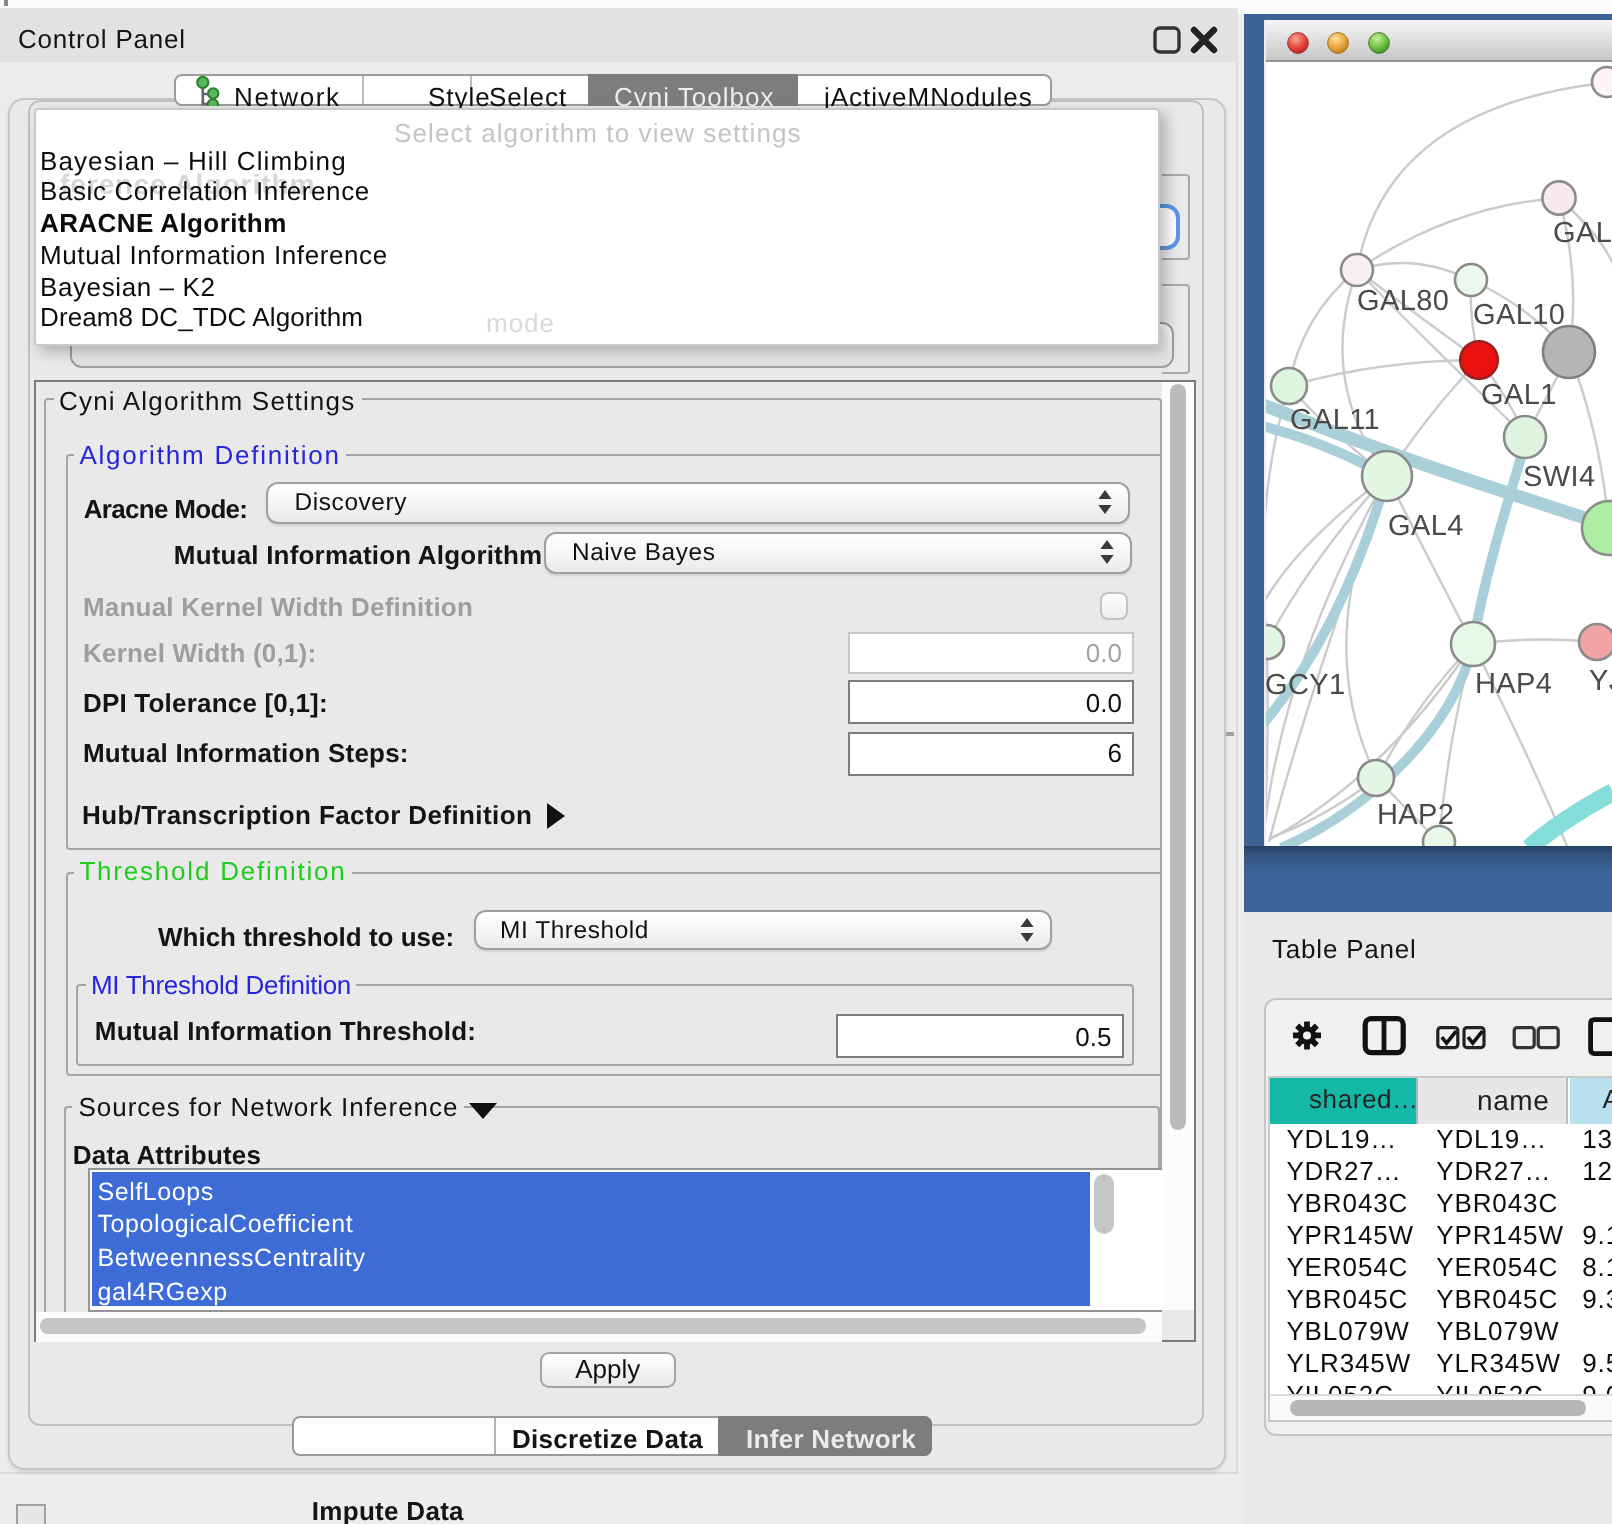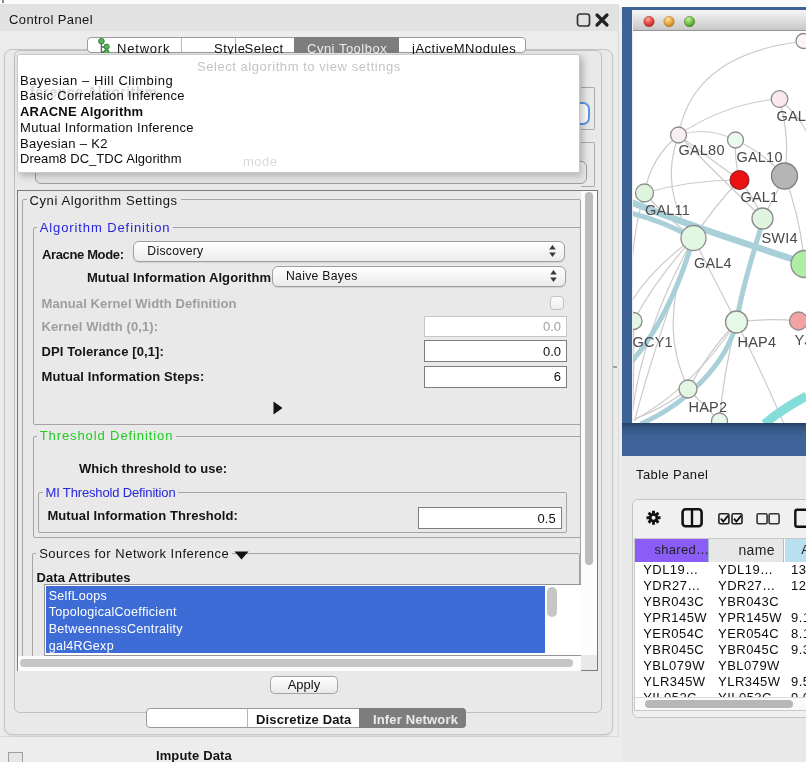--- a/index.html
+++ b/index.html
@@ -101,6 +101,7 @@
   <div class="field" style="left:406px;top:149.3px;width:143px;height:22.2px;">0.0</div>
   <div class="lbl" style="left:23.5px;top:179px;">Mutual Information Steps:</div>
   <div class="field" style="left:406px;top:175px;width:143px;height:21.5px;">6</div>
+  <div class="lbl" style="left:23px;top:210.4px;letter-spacing:0.2px;">Hub/Transcription Factor Definition</div>
   <svg class="abs" style="left:254.7px;top:209.5px" width="10" height="14" viewBox="0 0 10 14">
       <path d="M0.5 0.5 L9.5 7 L0.5 13.5 Z" fill="#111"></path>
     </svg>

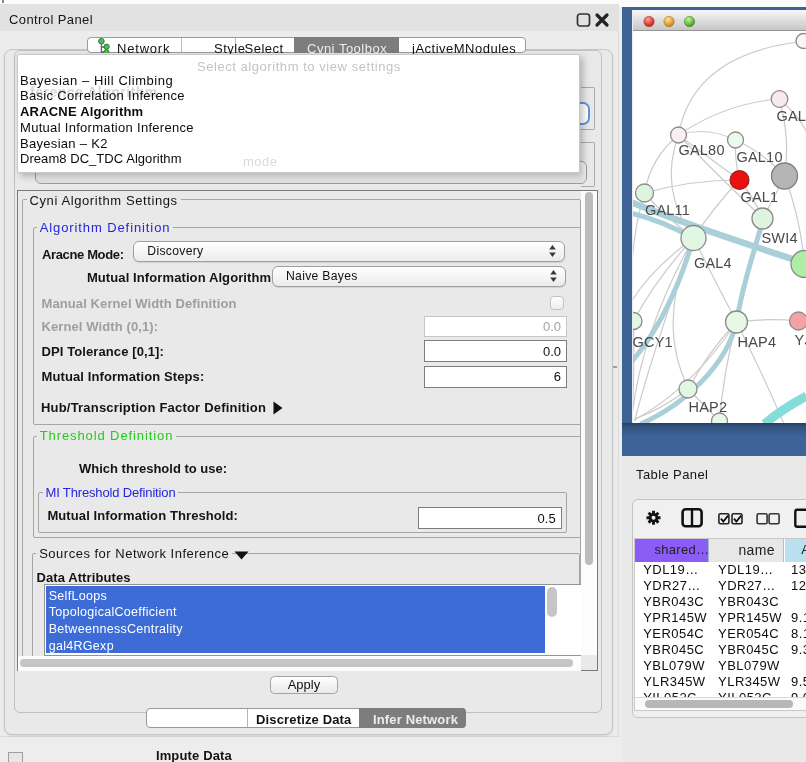--- a/index.html
+++ b/index.html
@@ -109,6 +109,11 @@
   <div class="group" style="left:15px;top:244.5px;width:558.8px;height:102.5px;"></div>
   <div class="gtitle" style="left:18.7px;top:238px;color:#1ecc1e;letter-spacing:0.9px;">Threshold Definition</div>
   <div class="lbl" style="left:61px;top:270.5px;letter-spacing:0px;">Which threshold to use:</div>
+  <div class="combo" style="left:219px;top:264.4px;width:289px;height:19.9px;padding-left:12px;">MI Threshold
+    <svg class="carr" viewBox="0 0 9 13">
+        <path d="M4.5 0.5 L7.8 5 L1.2 5 Z" fill="#3a3a3a"></path>
+        <path d="M4.5 12.5 L7.8 8 L1.2 8 Z" fill="#3a3a3a"></path>
+      </svg></div>
   <div class="group" style="left:20.4px;top:301.3px;width:528.3px;height:41.2px;"></div>
   <div class="gtitle" style="left:24.5px;top:294.8px;color:#2525dd;letter-spacing:-0.15px;">MI Threshold Definition</div>
   <div class="lbl" style="left:29.4px;top:318px;">Mutual Information Threshold:</div>

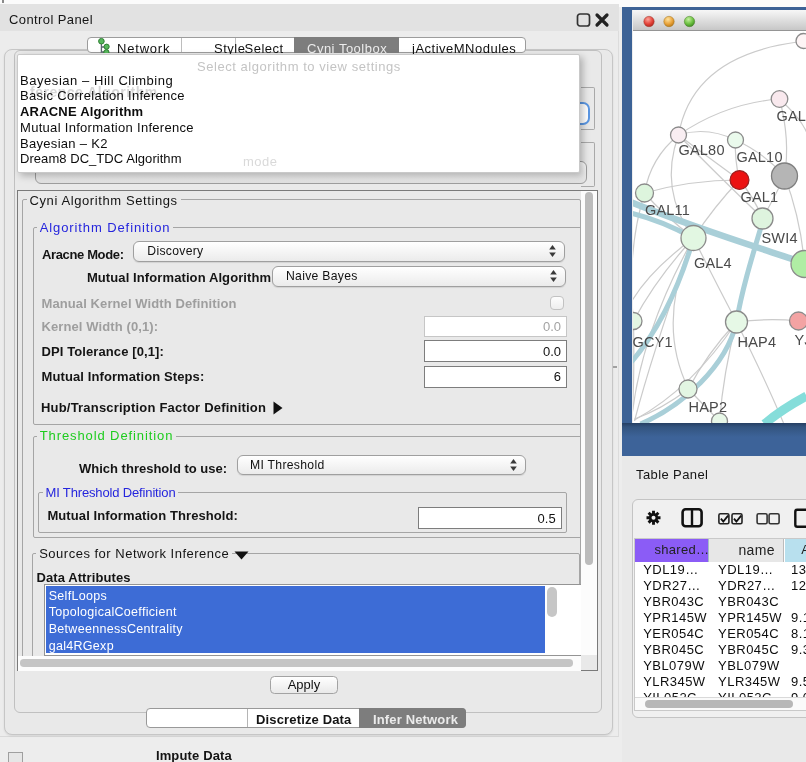--- a/index.html
+++ b/index.html
@@ -281,7 +281,7 @@
 
 <div class="abs" style="left:633.5px;top:538.3px;width:172.5px;height:172.5px;background:#fff;border:1px solid #c9c9c9;border-right:none;box-sizing:border-box;overflow:hidden;">
 
- <div class="abs" style="left:0;top:0;width:74px;height:22.5px;background:#8b5cf6;border-right:1px solid #a3bdc6;box-sizing:border-box;font-size:13px;line-height:22.5px;color:#222;padding-left:20px;letter-spacing:0.3px;">shared…</div>
+ <div class="abs" style="left:0;top:0;width:74px;height:22.5px;background:#14b8a6;border-right:1px solid #a3bdc6;box-sizing:border-box;font-size:13px;line-height:22.5px;color:#222;padding-left:20px;letter-spacing:0.3px;">shared…</div>
  <div class="abs" style="left:74px;top:0;width:75.7px;height:22.5px;background:#e7e7e7;border-right:1px solid #bcbcbc;box-sizing:border-box;font-size:14px;line-height:22.5px;color:#222;padding-left:30px;letter-spacing:0.3px;">name</div>
  <div class="abs" style="left:150.7px;top:0;width:40px;height:22.5px;background:#b8e0ee;font-size:13px;line-height:22.5px;color:#222;padding-left:16px;box-sizing:border-box;">A</div>
  <div class="abs" style="left:8.7px;top:23px;font-size:13px;color:#0d0d0d;line-height:16px;letter-spacing:0.45px;">

